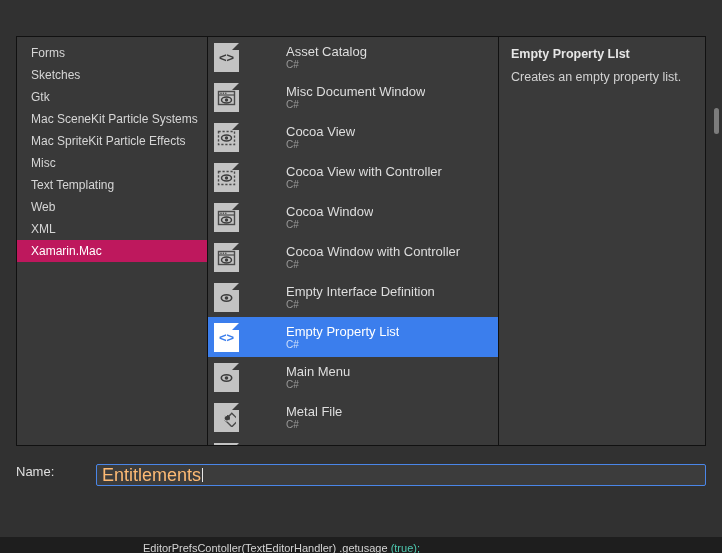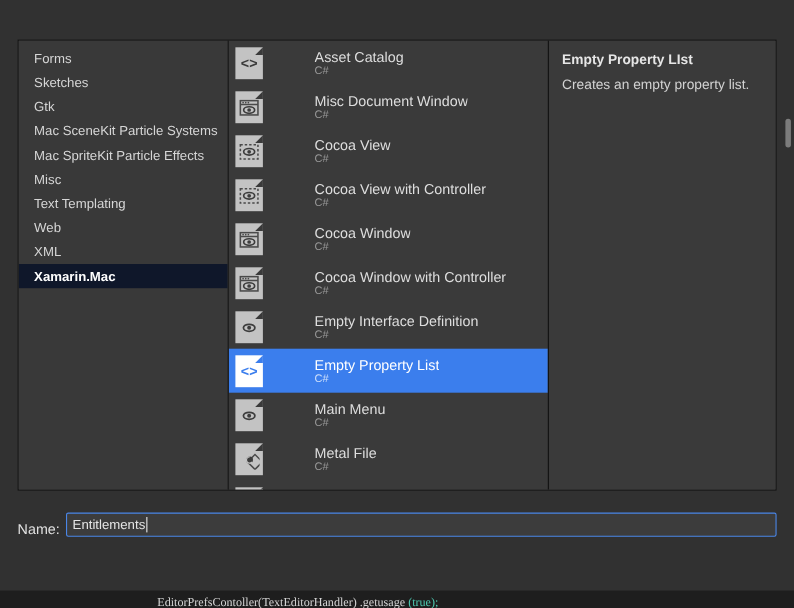--- a/index.html
+++ b/index.html
@@ -100,9 +100,8 @@
     text-overflow: ellipsis;
   }
   .cat-item.selected {
-    background: #0f172a;
+    background: #be185d;
     color: #ffffff;
-    font-weight: bold;
   }
 
   

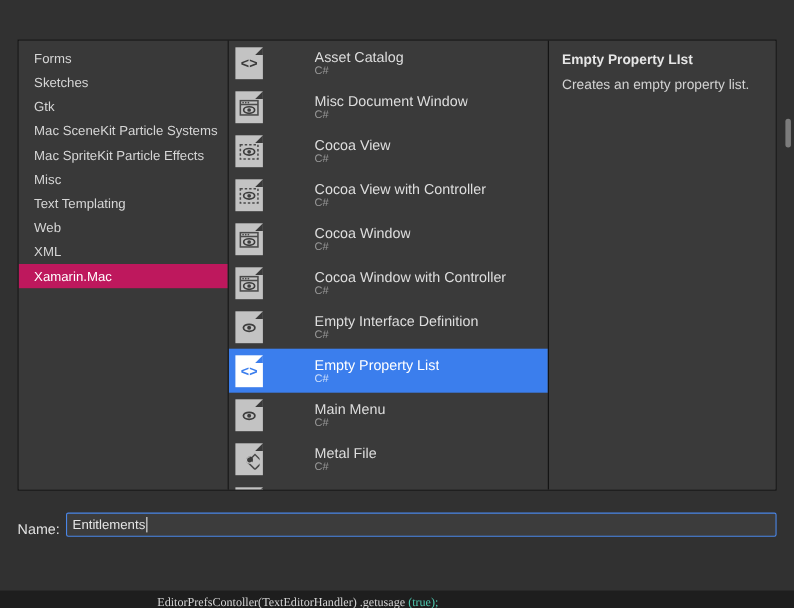--- a/index.html
+++ b/index.html
@@ -208,7 +208,8 @@
     width: 690px;
     height: 24px;
     display: flex;
-    align-items: flex-end;
+    align-items: flex-start;
+    gap: 36px;
   }
   .name-label {
     color: #e0e0e0;

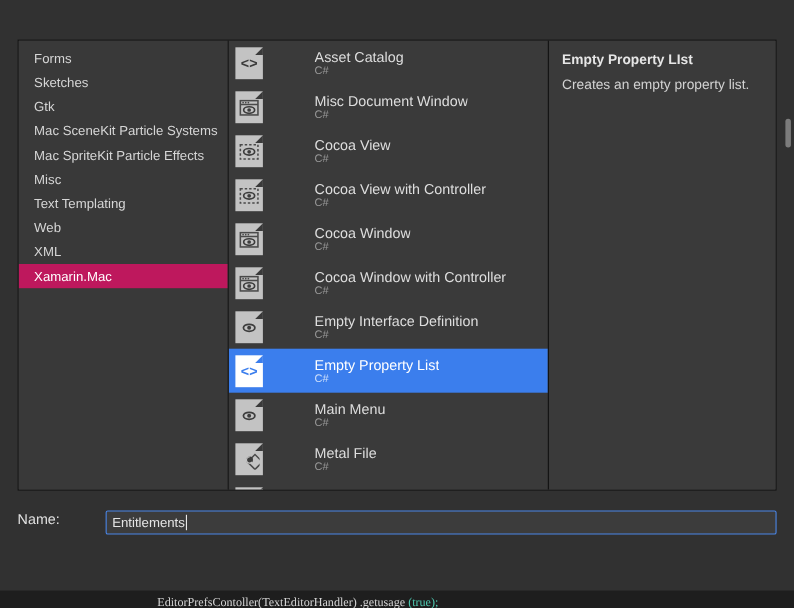--- a/index.html
+++ b/index.html
@@ -230,8 +230,8 @@
     position: relative;
   }
   .name-value {
-    color: #e5e5e5;
-    font-size: 12px;
+    color: #fdba74;
+    font-size: 18px;
     white-space: nowrap;
   }
   .caret {

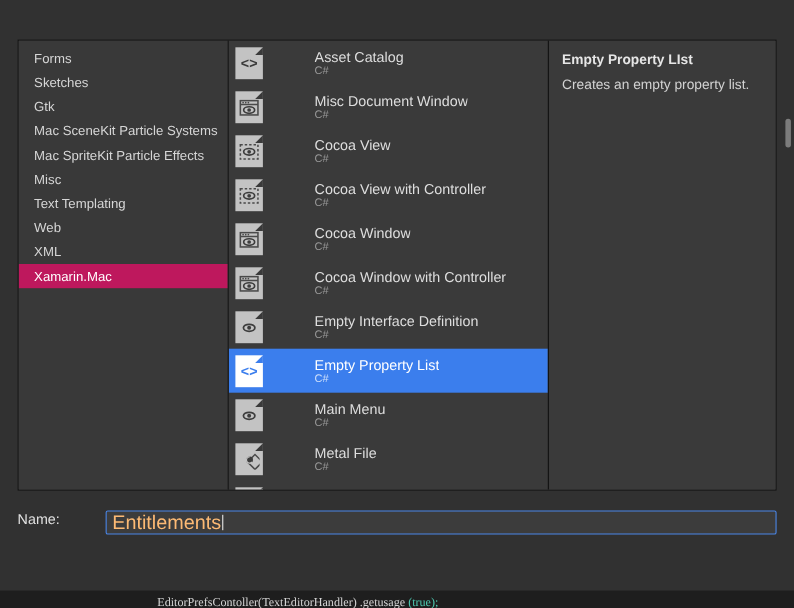--- a/index.html
+++ b/index.html
@@ -276,7 +276,7 @@
     position: absolute;
     left: 143px;
     top: 5px;
-    font-family: Liberation Serif, serif;
+    font-family: Liberation Sans, sans-serif;
     font-size: 11px;
     color: #cfcfcf;
     white-space: nowrap;

